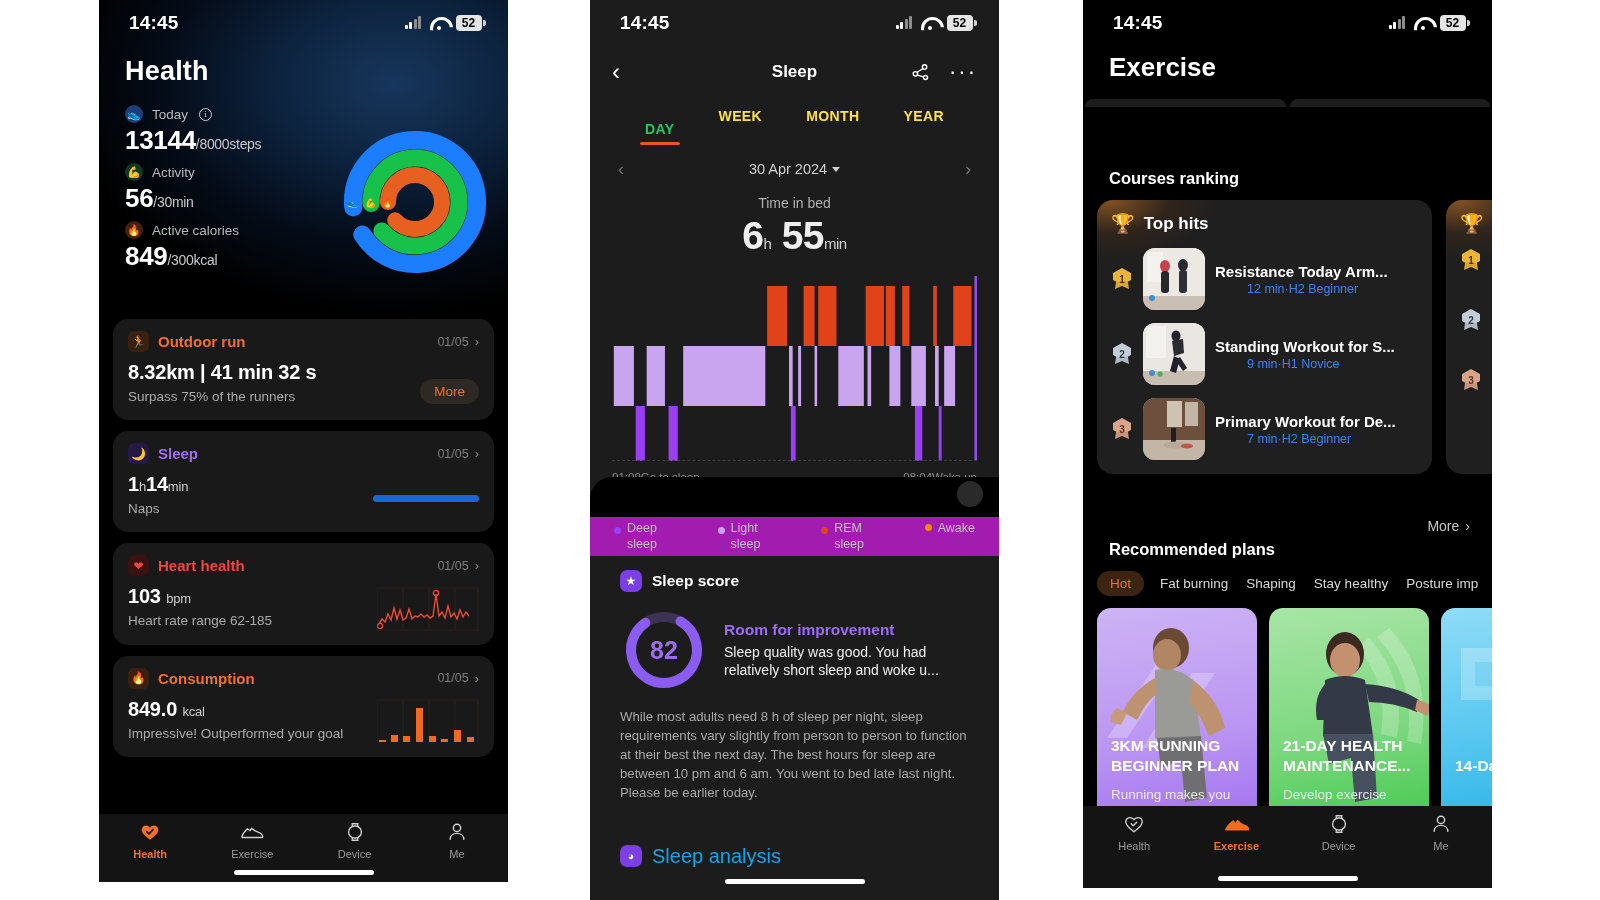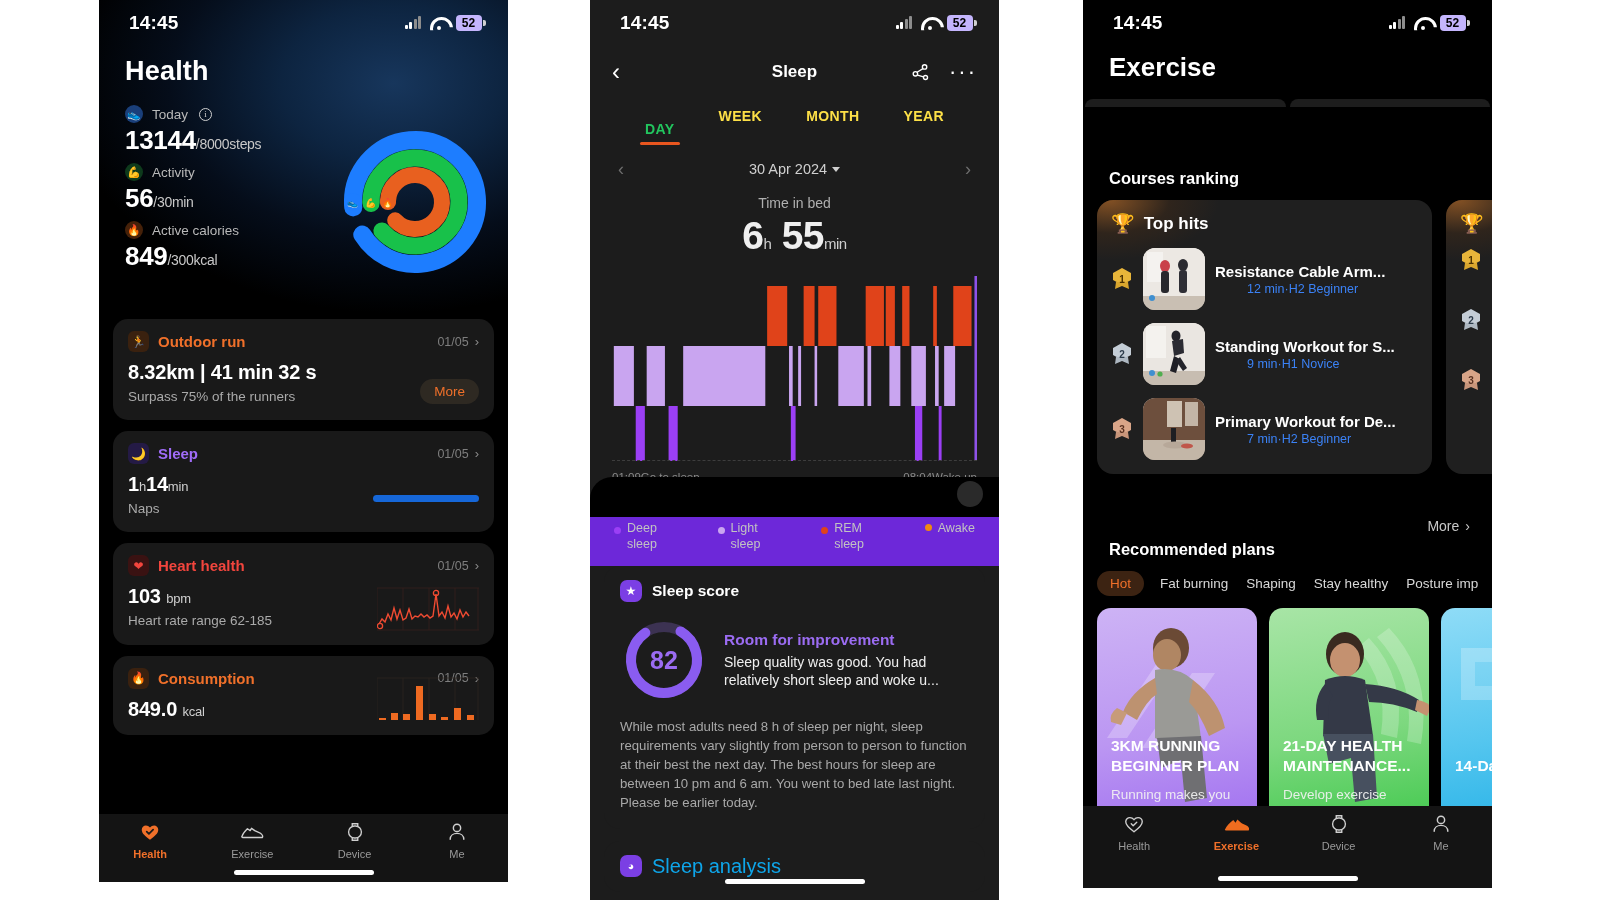--- a/index.html
+++ b/index.html
@@ -47,7 +47,7 @@
     background:#fff; border-radius:50%;
   }
   .batt {
-    background: #c4b5fd; color: #000; font-size: 12px; font-weight: bold;
+    background: #e5e5e5; color: #000; font-size: 12px; font-weight: bold;
     border-radius: 4px; padding: 1px 5px 1px 4px; min-width: 26px; text-align: center;
     position: relative;
   }

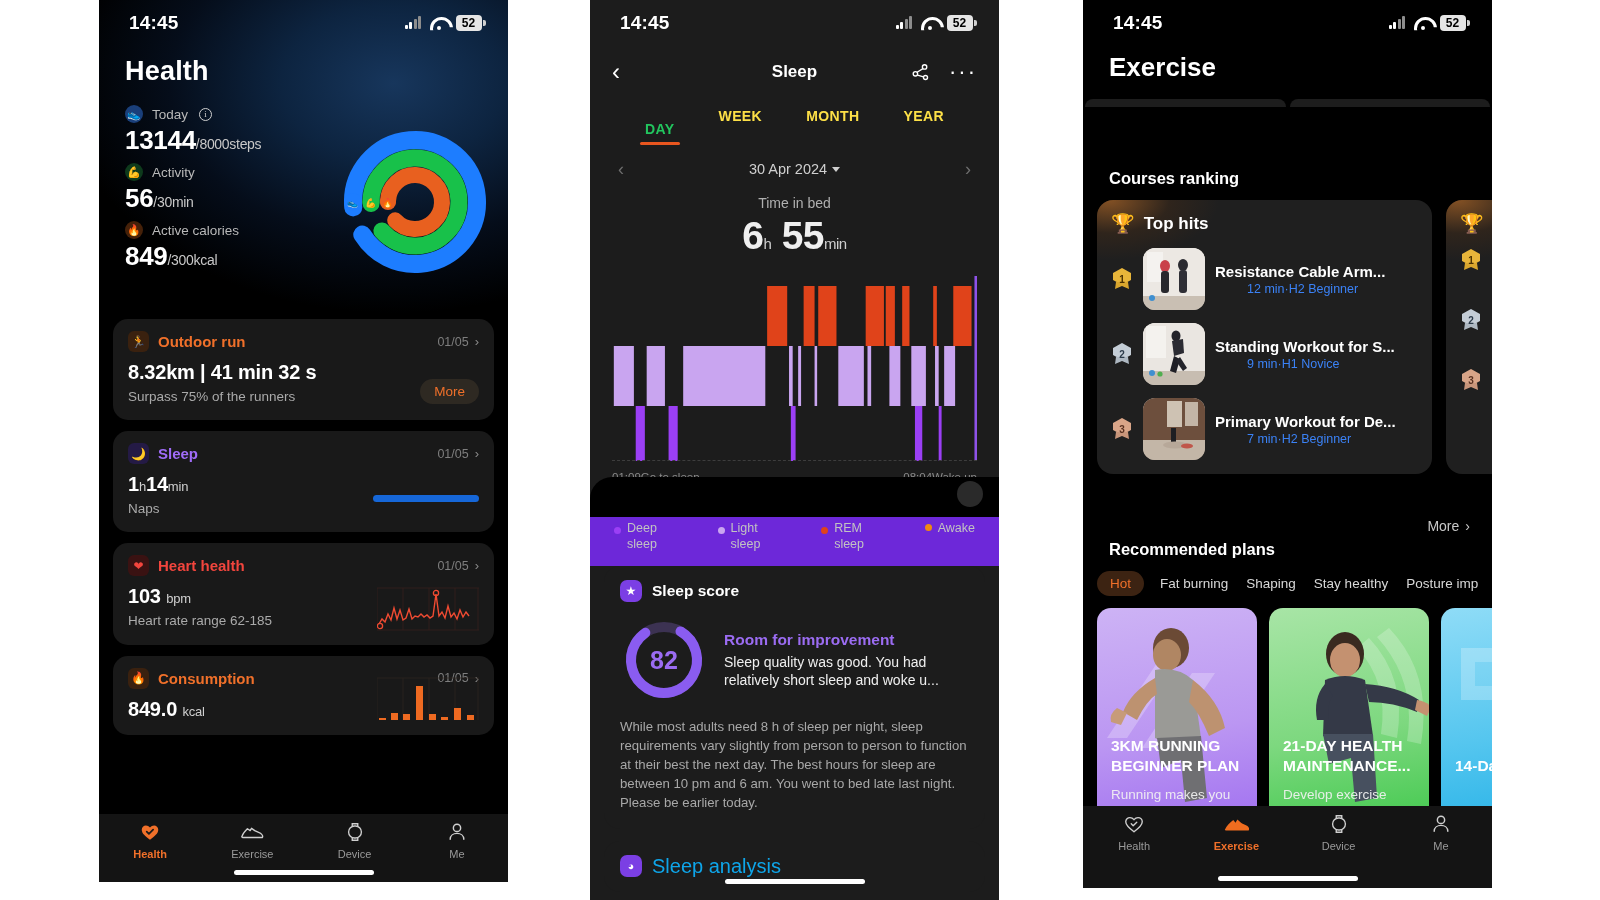--- a/index.html
+++ b/index.html
@@ -610,7 +610,7 @@
             </svg>
           </div>
           <div class="r-txt">
-            <div class="r-name">Resistance Cable Arm...</div>
+            <div class="r-name">Resistance Today Arm...</div>
             <div class="r-meta">12 min·H2 Beginner</div>
           </div>
         </div>

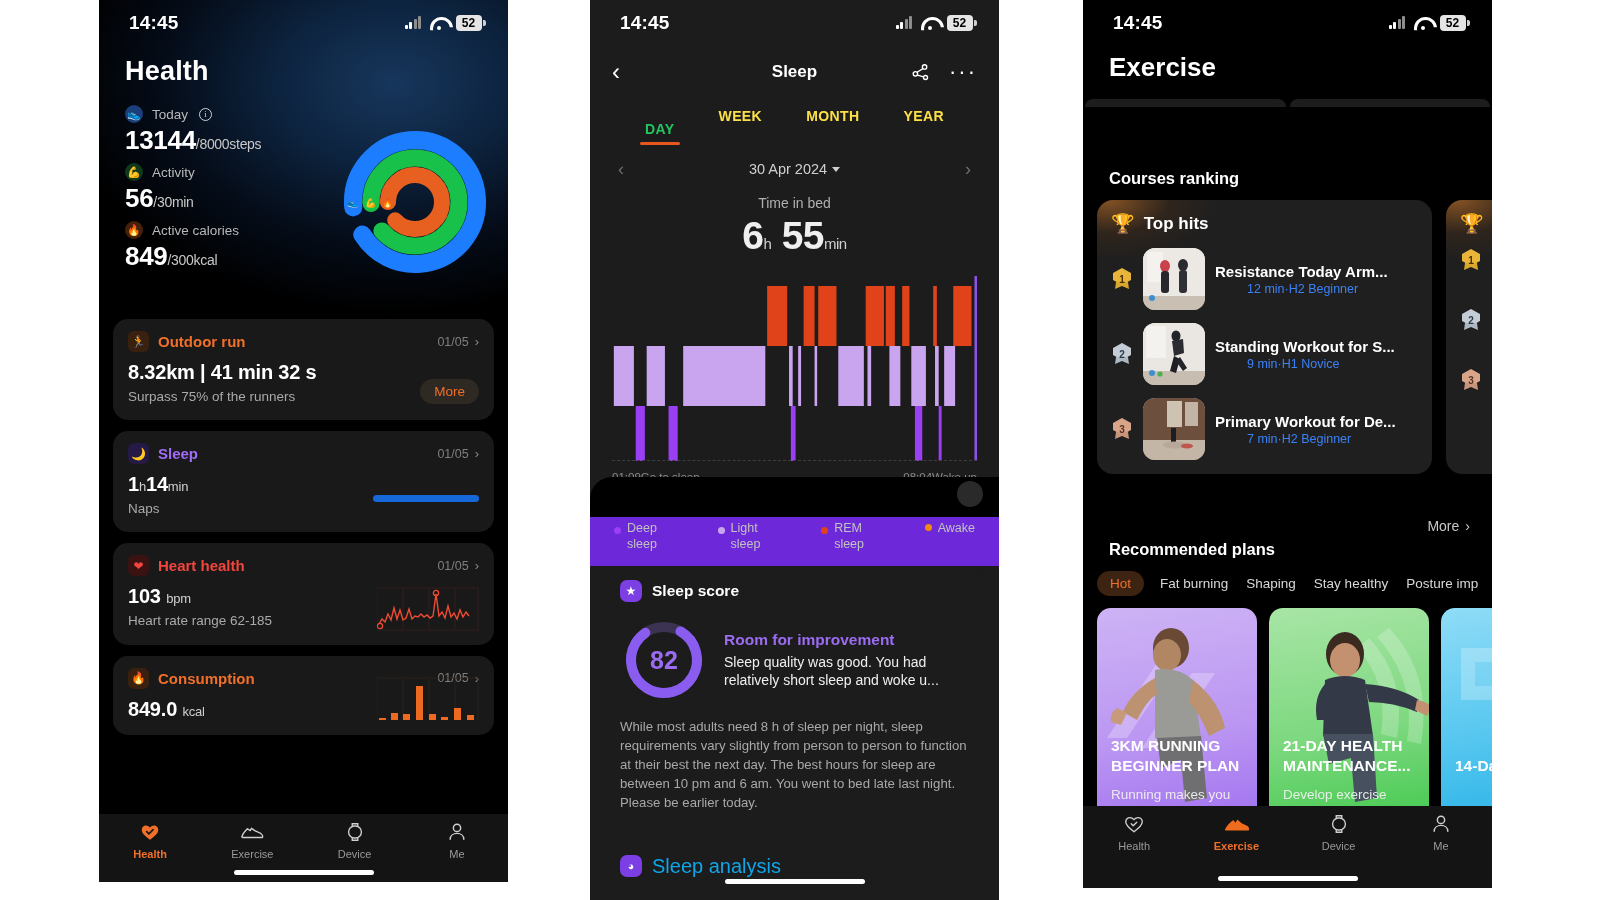--- a/index.html
+++ b/index.html
@@ -162,7 +162,7 @@
     border-top-left-radius:22px;
   }
   .notch-circle{ position:absolute; right:16px; top:-2px; width:26px; height:26px; border-radius:50%; background:#2a2a2a;}
-  .legend{ display:flex; justify-content:space-between; padding:12px 24px 14px; background:#6d28d9;}
+  .legend{ display:flex; justify-content:space-between; padding:12px 24px 4px; background:#a21caf;}
   .leg{ display:flex; align-items:flex-start; gap:6px;}
   .leg .dot{ width:7px;height:7px;border-radius:50%; margin-top:6px; flex:none;}
   .leg .lt{ color:#c2c2c2; font-size:12.5px; line-height:1.25;}

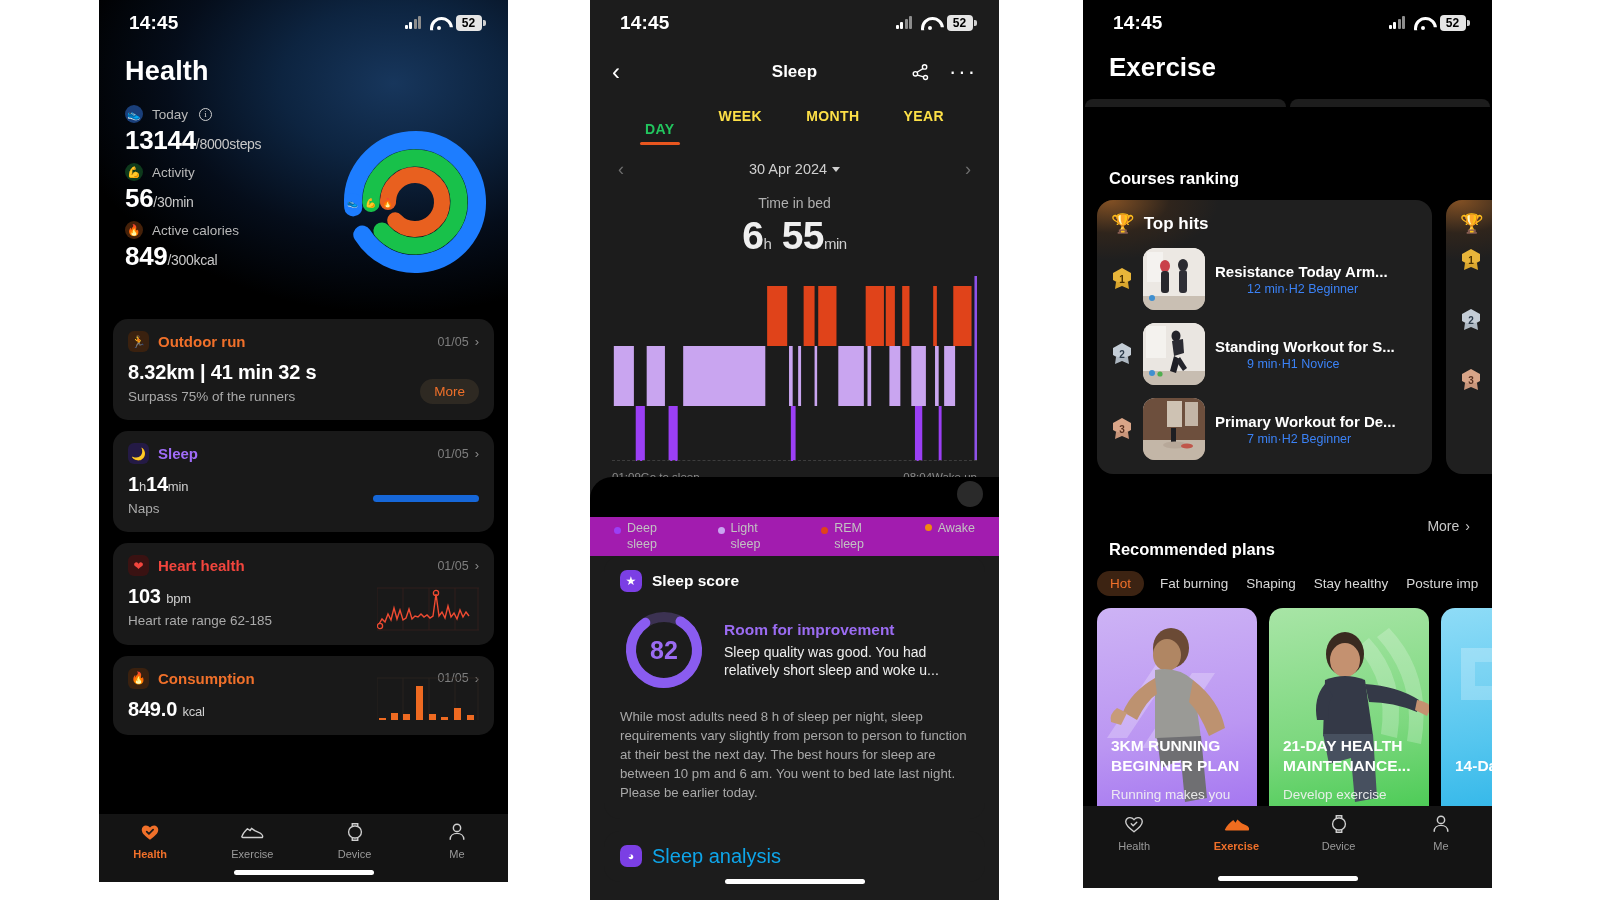--- a/index.html
+++ b/index.html
@@ -363,6 +363,7 @@
             </div>
           </div>
           <div class="card-main"><span>849.0</span> <span class="sm">kcal</span></div>
+          <div class="card-sub">Impressive! Outperformed your goal</div>
           <svg class="mini-chart" viewBox="0 0 102 46">
             <g stroke="#2e2621" stroke-width=".7">
               <line x1="0" y1="2" x2="0" y2="44"></line>

